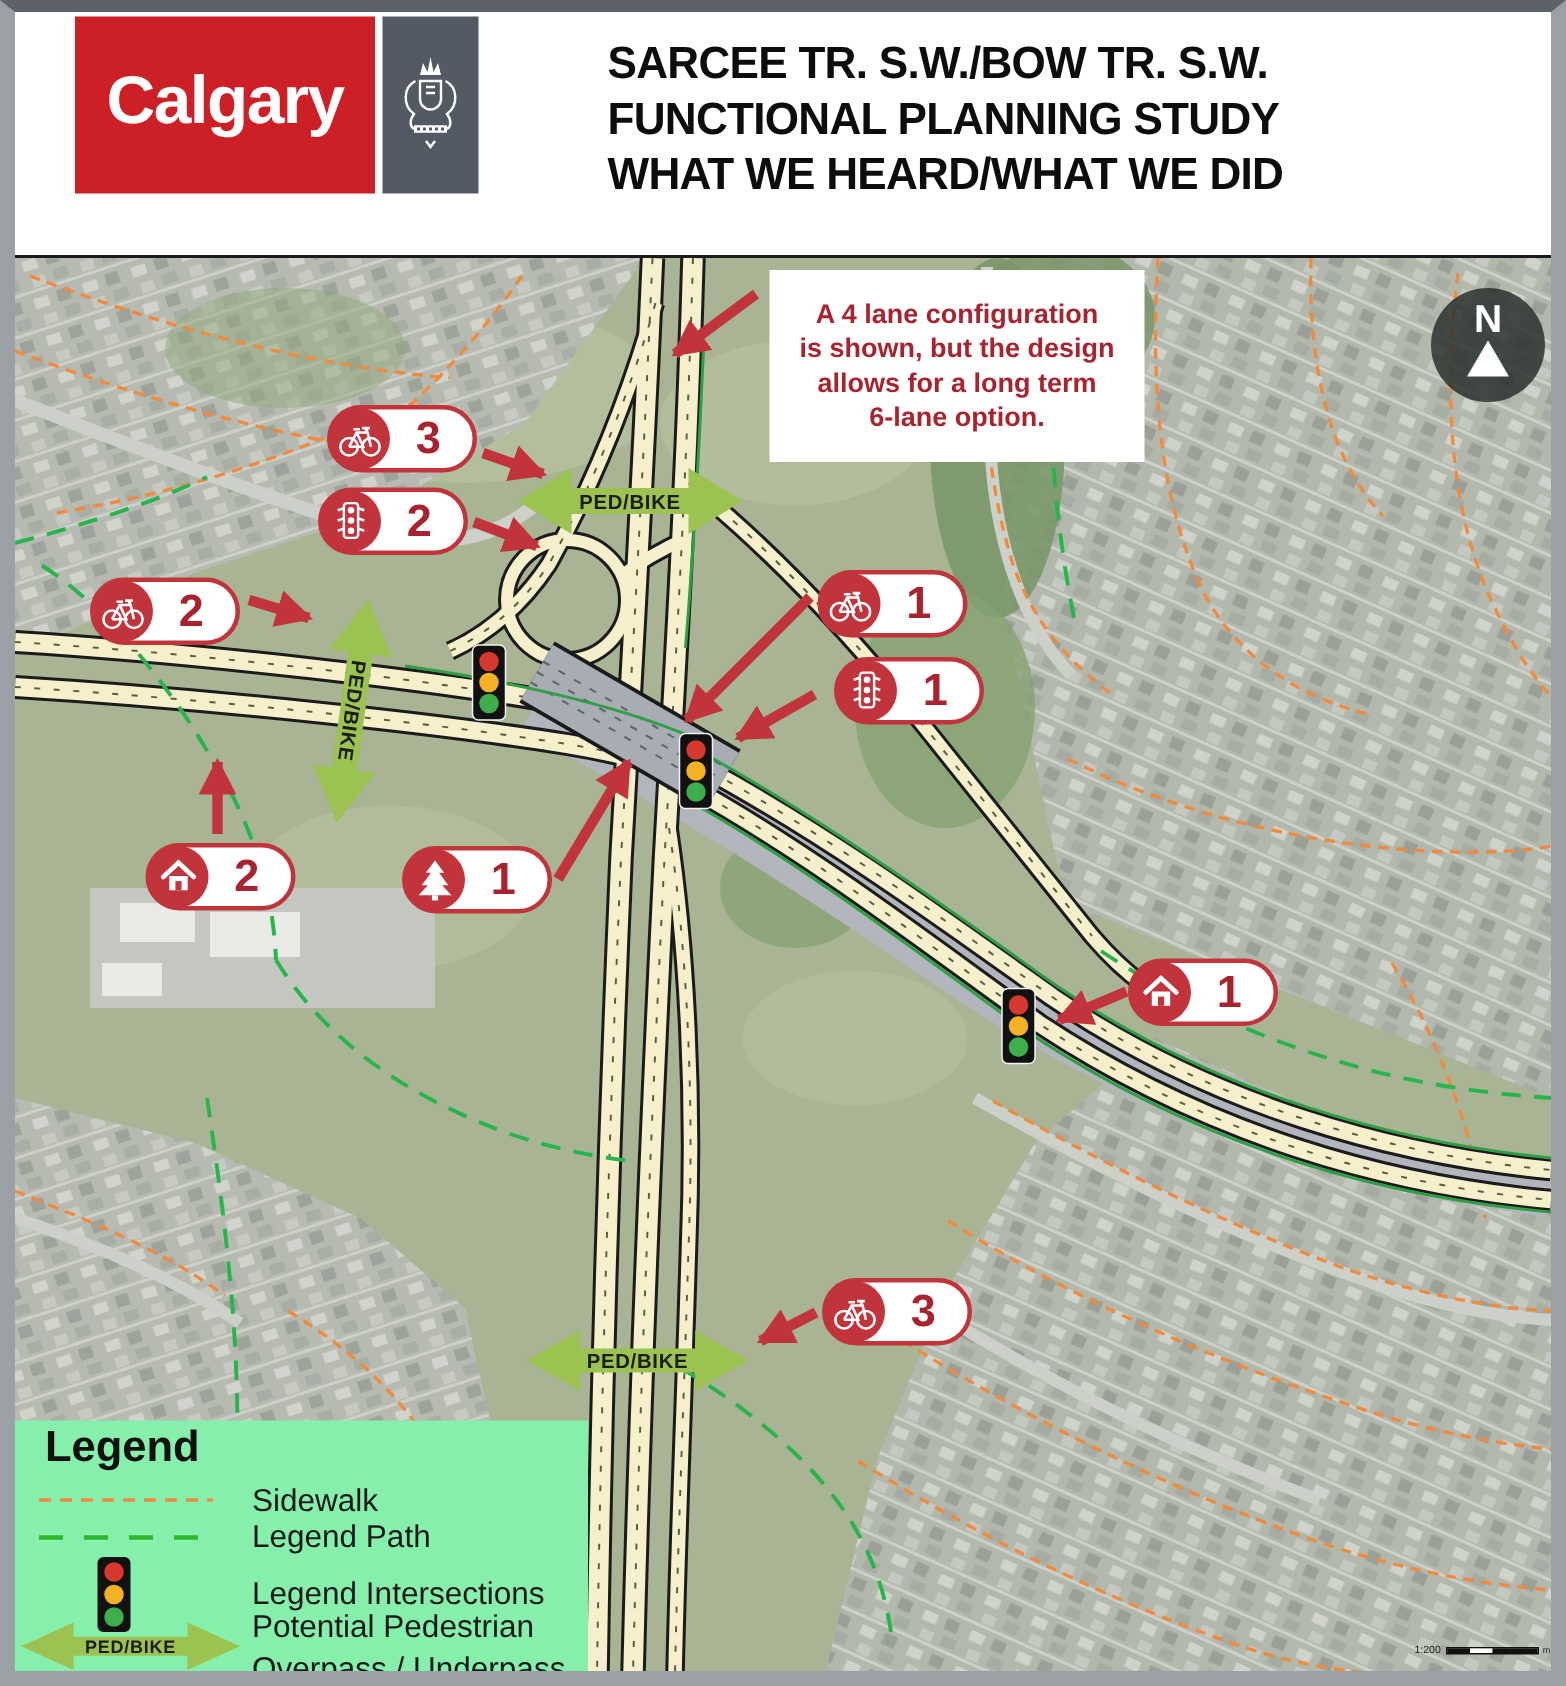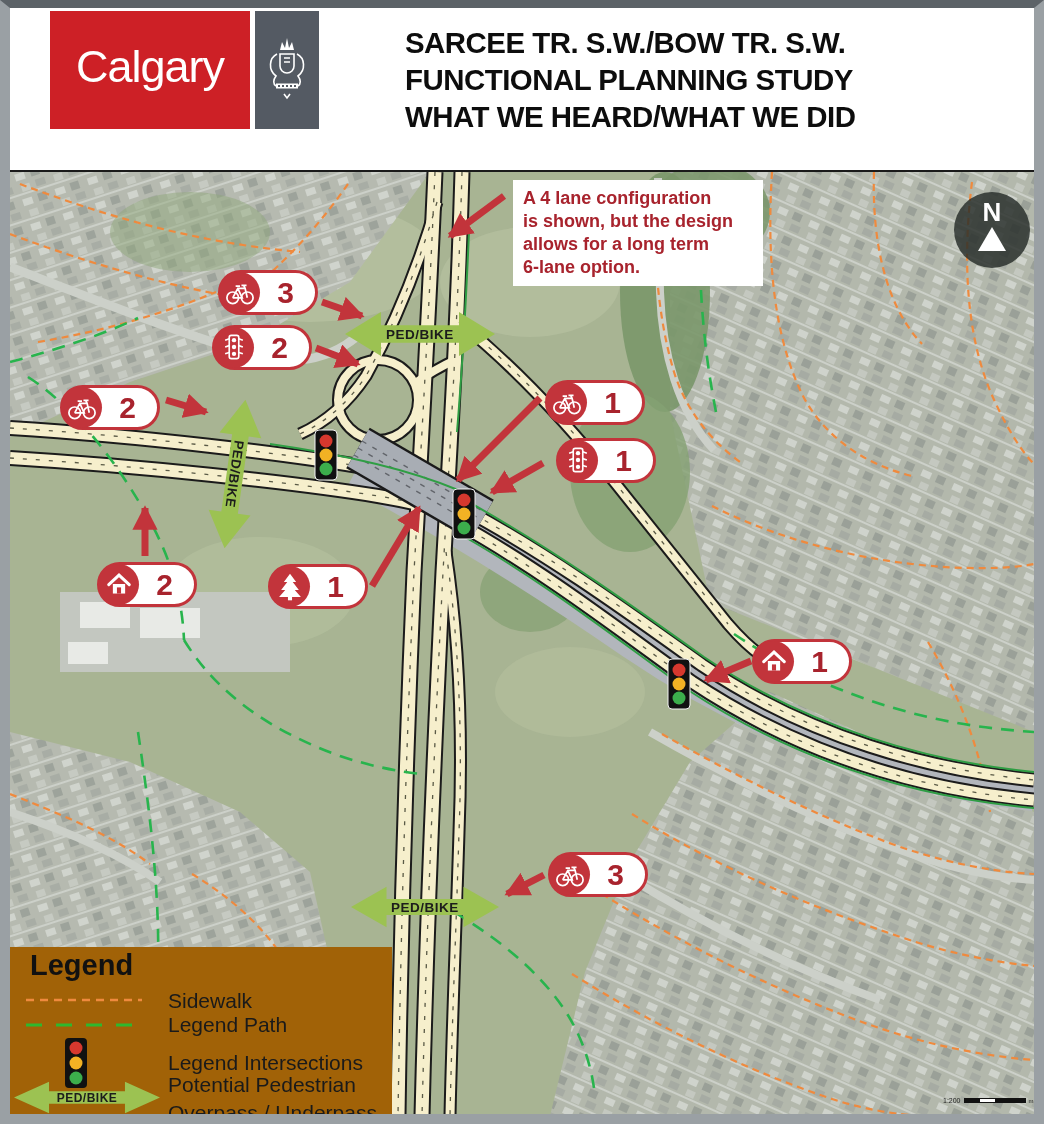--- a/index.html
+++ b/index.html
@@ -9,7 +9,7 @@
   .header{position:relative;width:1024px;height:162px;background:#fff;}
   .logo-red{position:absolute;left:40px;top:3px;width:200px;height:118px;background:#cd2026;}
   .logo-word{position:absolute;left:0;top:30px;width:200px;text-align:center;color:#fff;
-             font-size:45px;font-weight:normal;letter-spacing:-1px;}
+             font-size:45px;font-weight:bold;letter-spacing:-1px;}
   .logo-crest{position:absolute;left:245px;top:3px;width:64px;height:118px;background:#545a63;
               display:flex;align-items:center;justify-content:center;}
   .title{position:absolute;left:395px;top:16px;color:#0d0d0d;font-size:30px;font-weight:bold;

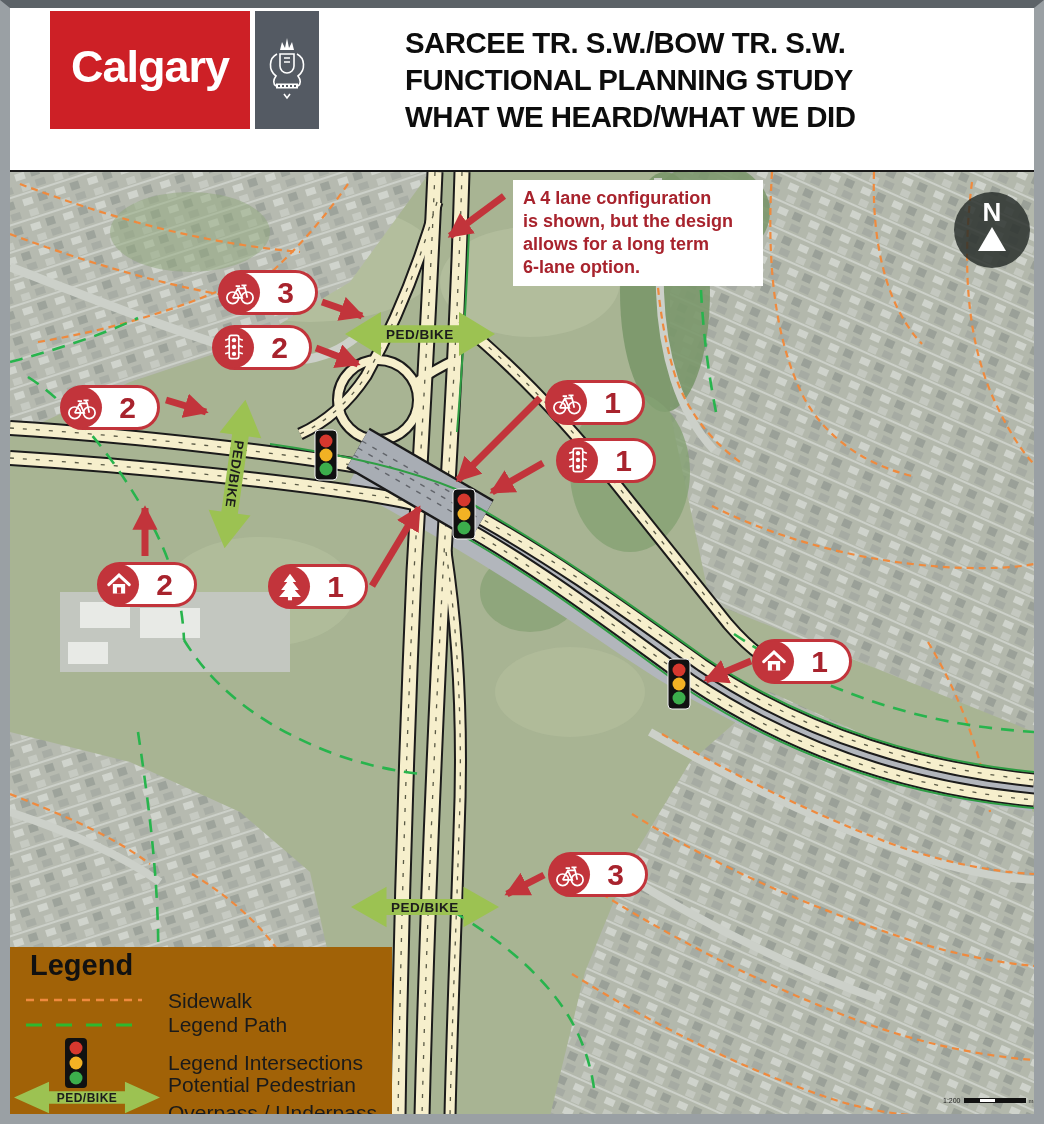--- a/index.html
+++ b/index.html
@@ -30,7 +30,7 @@
   .pnum{flex:1;text-align:center;font-weight:bold;font-size:30px;color:#a8232d;padding-right:4px;}
   
   .callout{position:absolute;left:503px;top:8px;width:230px;background:#fff;color:#a8232d;
-           font-size:18px;font-weight:bold;line-height:1.28;padding:7px 10px;white-space:pre-line;z-index:4;}
+           font-size:18px;font-weight:bold;line-height:1.28;padding:18px 10px;white-space:pre-line;z-index:4;text-align:center;}
   
   .north{position:absolute;left:944px;top:20px;width:76px;height:76px;border-radius:50%;
          background:rgba(40,46,42,.83);z-index:4;text-align:center;}

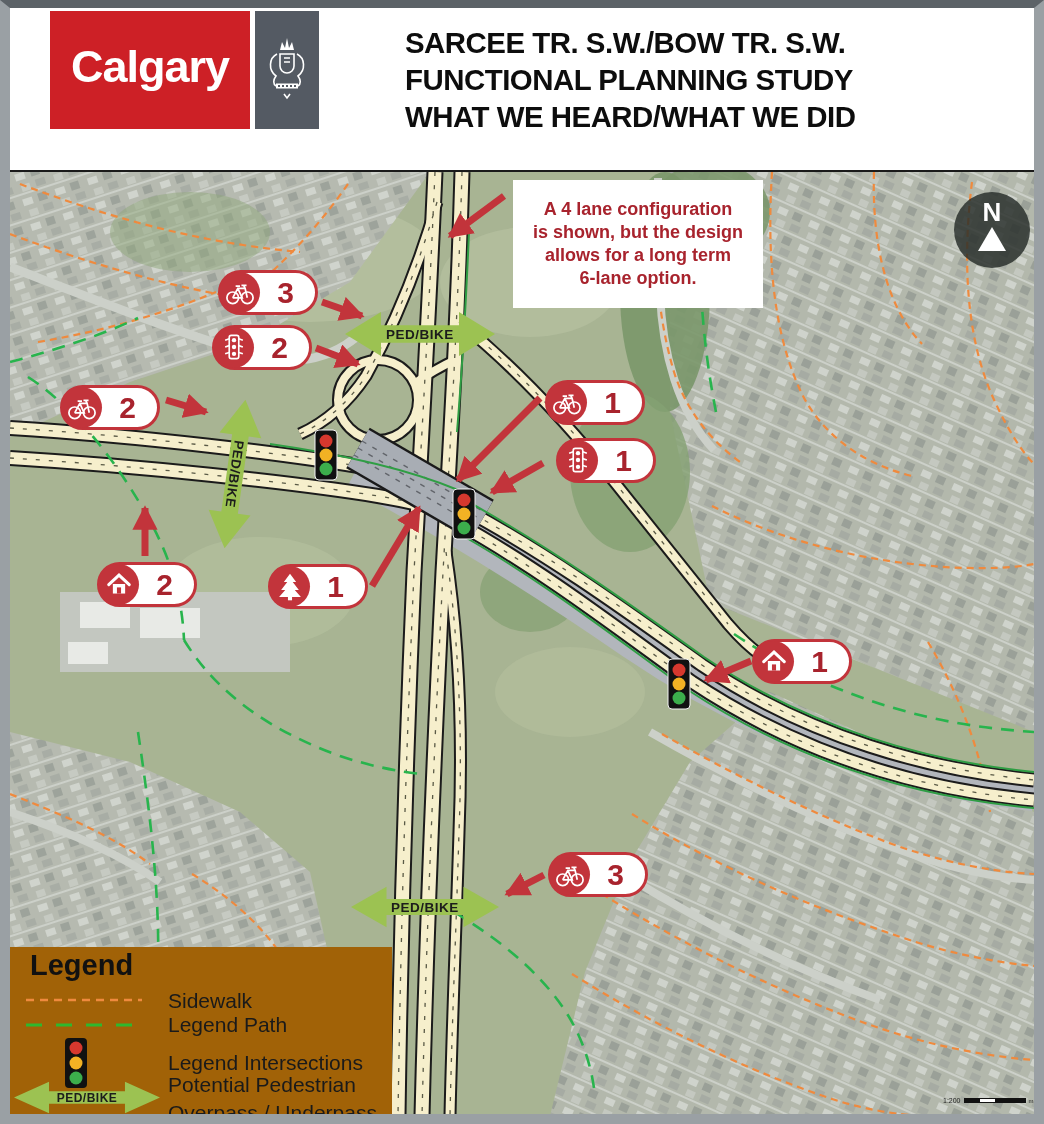--- a/index.html
+++ b/index.html
@@ -38,7 +38,7 @@
   .north .tri{width:0;height:0;margin:0 auto;border-left:14px solid transparent;
               border-right:14px solid transparent;border-bottom:24px solid #fff;}
   
-  .legend{position:absolute;left:0;top:775px;width:382px;height:169px;background:#a16207;z-index:5;}
+  .legend{position:absolute;left:0;top:775px;width:382px;height:169px;background:#86efac;z-index:5;}
   .legend .ltitle{position:absolute;left:20px;top:2px;font-size:29px;font-weight:bold;color:#111;}
   .legend .lbl{position:absolute;left:158px;font-size:21px;color:#1a1a1a;}
   .legend .lbl2{white-space:pre-line;line-height:1.32;}

